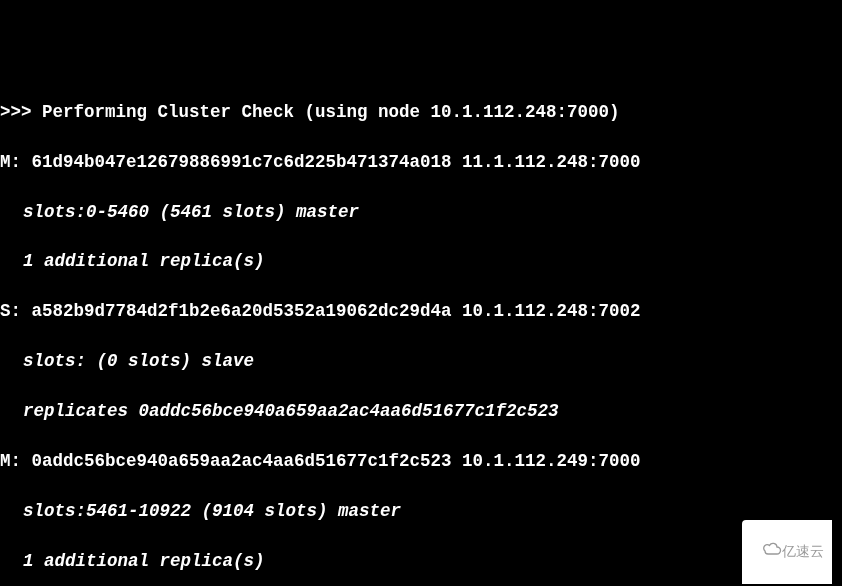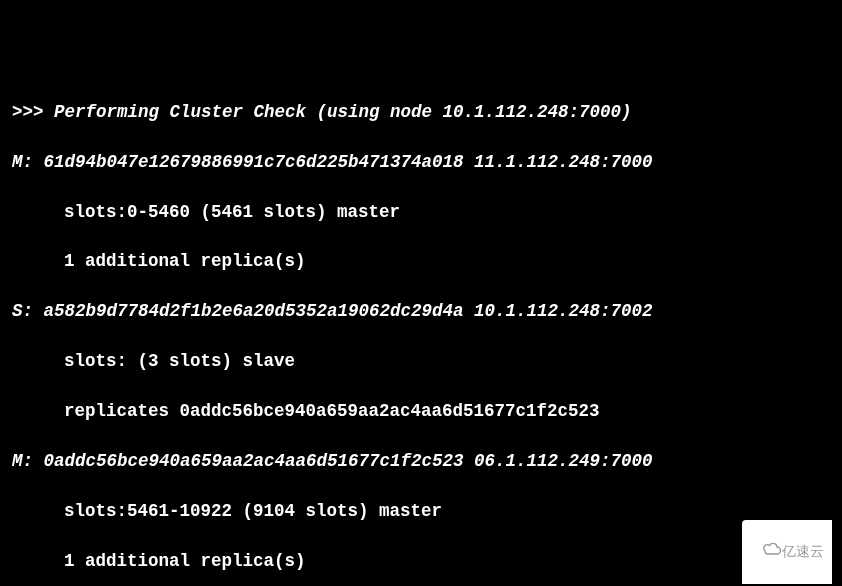--- a/index.html
+++ b/index.html
@@ -22,8 +22,6 @@
       position: relative;
     }
     .line {
-      padding-left: 12px;
-      font-style: italic;
     }
     .indent {
       padding-left: 64px;

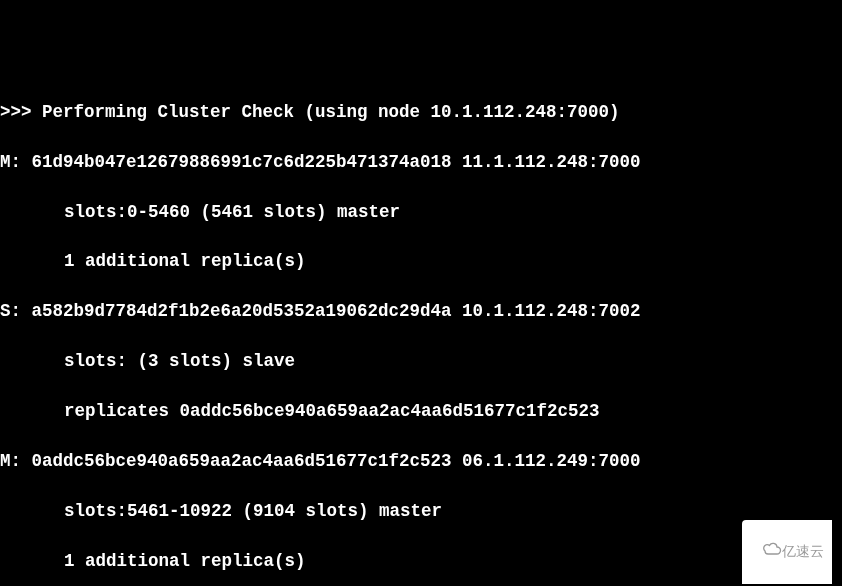--- a/index.html
+++ b/index.html
@@ -24,7 +24,8 @@
     .line {
     }
     .indent {
-      padding-left: 64px;
+      padding-left: 23px;
+      font-style: italic;
     }
     .watermark {
       position: absolute;

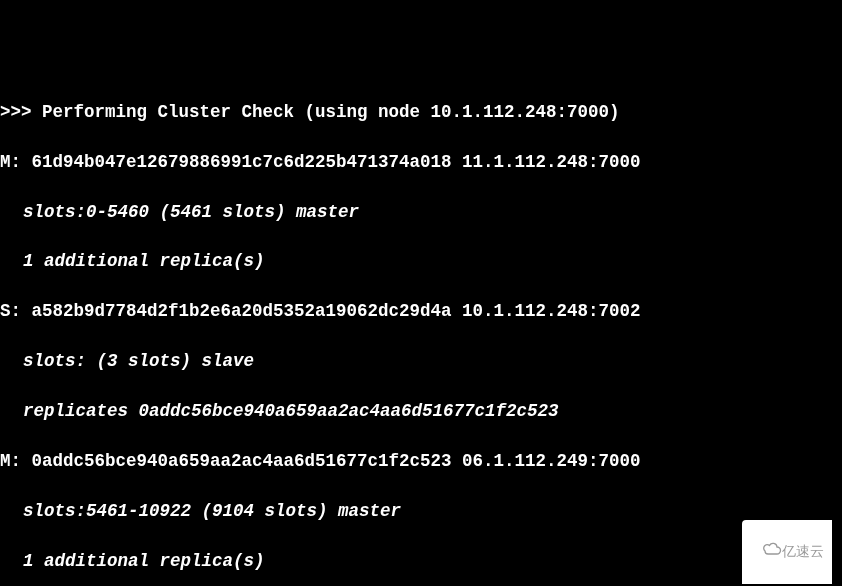--- a/index.html
+++ b/index.html
@@ -55,7 +55,7 @@
 <div class="indent">slots:0-5460 (5461 slots) master</div>
 <div class="indent">1 additional replica(s)</div>
 <div class="line">S: a582b9d7784d2f1b2e6a20d5352a19062dc29d4a 10.1.112.248:7002</div>
-<div class="indent">slots: (3 slots) slave</div>
+<div class="indent">slots: (0 slots) slave</div>
 <div class="indent">replicates 0addc56bce940a659aa2ac4aa6d51677c1f2c523</div>
 <div class="line">M: 0addc56bce940a659aa2ac4aa6d51677c1f2c523 06.1.112.249:7000</div>
 <div class="indent">slots:5461-10922 (9104 slots) master</div>

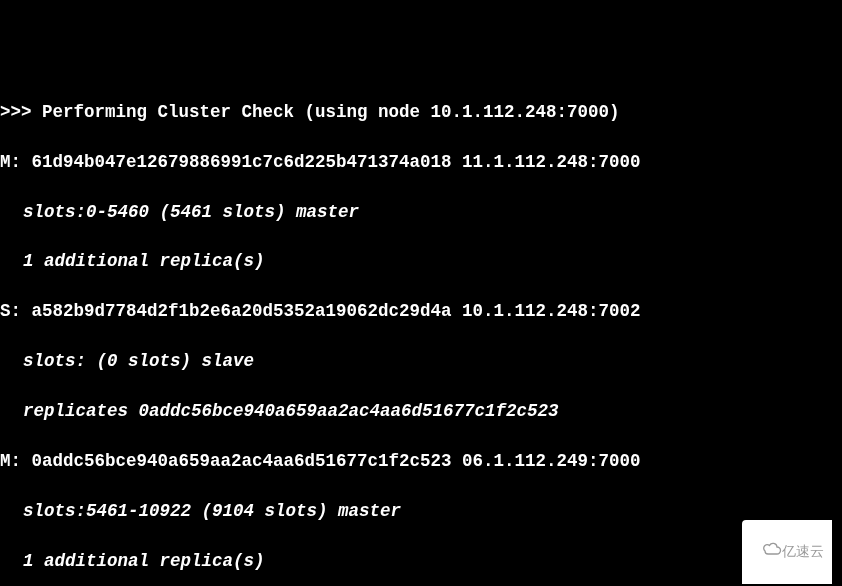--- a/index.html
+++ b/index.html
@@ -57,7 +57,7 @@
 <div class="line">S: a582b9d7784d2f1b2e6a20d5352a19062dc29d4a 10.1.112.248:7002</div>
 <div class="indent">slots: (0 slots) slave</div>
 <div class="indent">replicates 0addc56bce940a659aa2ac4aa6d51677c1f2c523</div>
-<div class="line">M: 0addc56bce940a659aa2ac4aa6d51677c1f2c523 06.1.112.249:7000</div>
+<div class="line">M: 0addc56bce940a659aa2ac4aa6d51677c1f2c523 10.1.112.249:7000</div>
 <div class="indent">slots:5461-10922 (9104 slots) master</div>
 <div class="indent">1 additional replica(s)</div>
 

